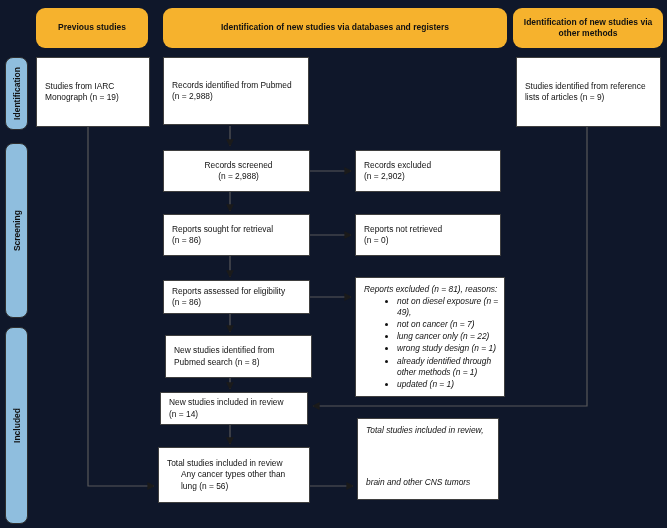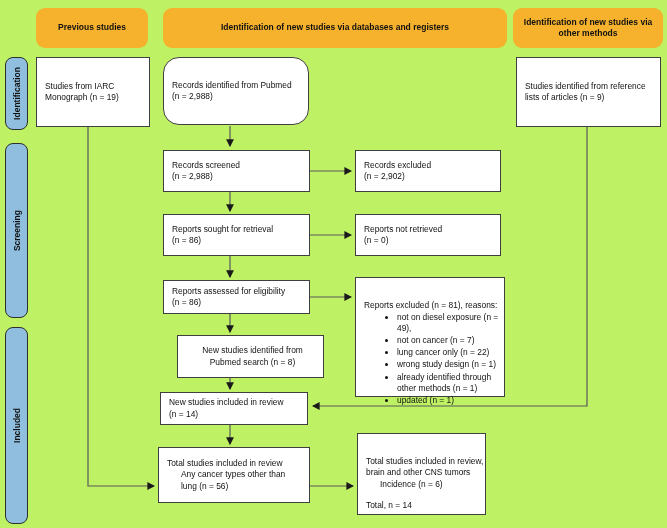--- a/index.html
+++ b/index.html
@@ -10,7 +10,7 @@
     --arrow:#4D4D4D;
   }
   .canvas {
-    position:relative; width:667px; height:528px; background:#bef264;
+    position:relative; width:667px; height:528px; background:#0f172a;
     font-family:"Liberation Sans", sans-serif; color:#111; overflow:hidden;
   }
   .arrows { position:absolute; left:0; top:0; }

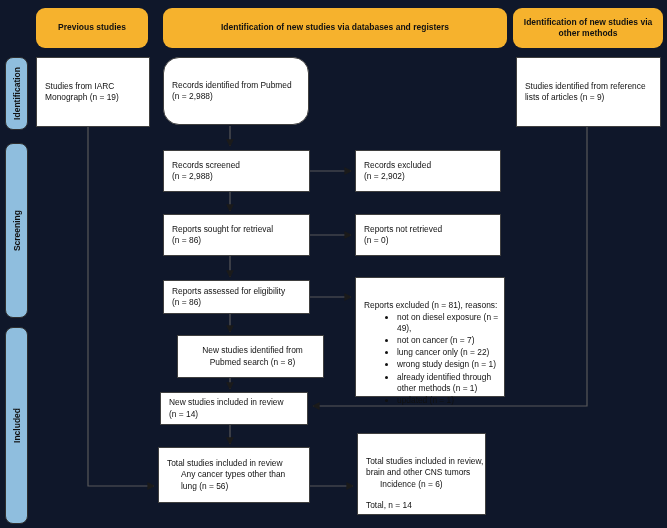--- a/index.html
+++ b/index.html
@@ -52,7 +52,7 @@
   #stage-included       { left:5px; top:327px; height:197px; }
 
   #box-iarc          { left:36px;  top:57px;  width:114px; height:70px; }
-  #box-pubmed        { left:163px; top:57px;  width:146px; height:68px;border-radius:16px; }
+  #box-pubmed        { left:163px; top:57px;  width:146px; height:68px; }
   #box-reference     { left:516px; top:57px;  width:145px; height:70px; }
   #box-screened      { left:163px; top:150px; width:147px; height:42px; }
   #box-rexcluded     { left:355px; top:150px; width:146px; height:42px; }

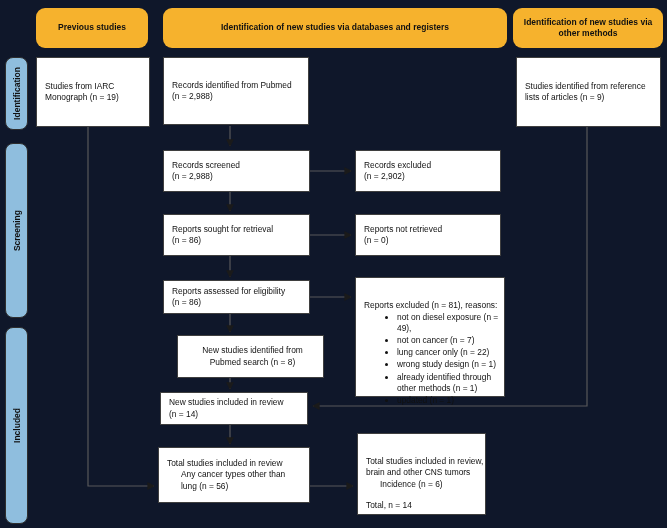--- a/index.html
+++ b/index.html
@@ -54,7 +54,7 @@
   #box-iarc          { left:36px;  top:57px;  width:114px; height:70px; }
   #box-pubmed        { left:163px; top:57px;  width:146px; height:68px; }
   #box-reference     { left:516px; top:57px;  width:145px; height:70px; }
-  #box-screened      { left:163px; top:150px; width:147px; height:42px; }
+  #box-screened      { left:163px; top:150px; width:147px; height:42px;align-items:center; }
   #box-rexcluded     { left:355px; top:150px; width:146px; height:42px; }
   #box-sought        { left:163px; top:214px; width:147px; height:42px; }
   #box-notretrieved  { left:355px; top:214px; width:146px; height:42px; }

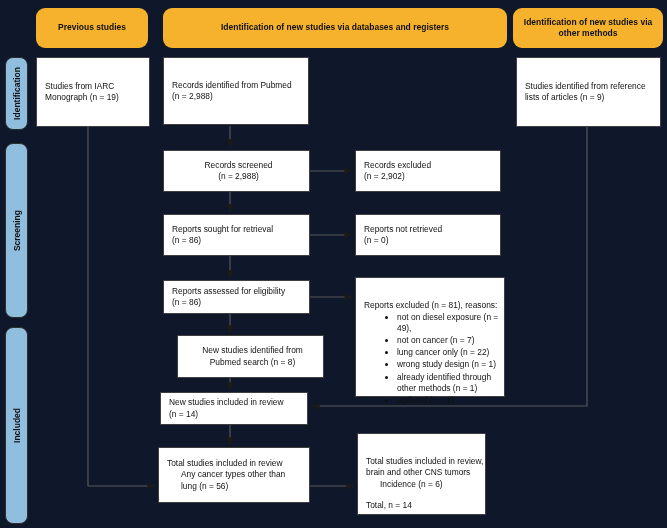--- a/index.html
+++ b/index.html
@@ -36,7 +36,7 @@
     padding:3px 4px 3px 8px;
   }
   .box .ln { white-space:nowrap; }
-  .box.topalign { justify-content:space-between; padding-top:22px; }
+  .box.topalign { justify-content:flex-start; padding-top:6px;font-style:italic; }
   .indent { padding-left:14px; }
   .gap-top { margin-top:10px; }
   .box ul { margin:1px 0 0 0; padding-left:21px; list-style-type:disc; }

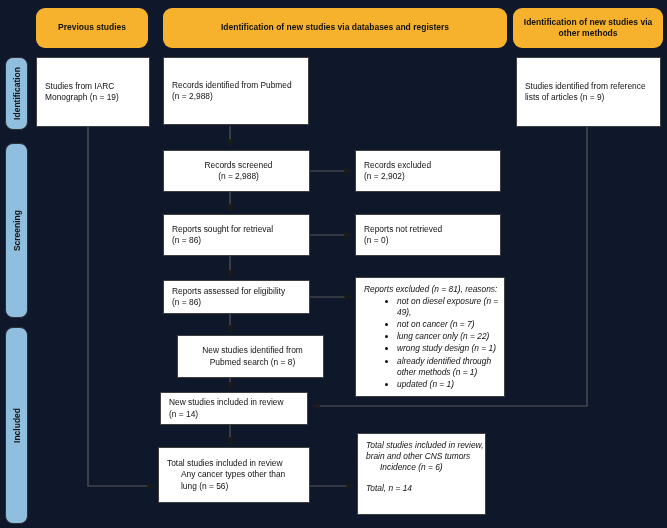--- a/index.html
+++ b/index.html
@@ -60,7 +60,7 @@
   #box-notretrieved  { left:355px; top:214px; width:146px; height:42px; }
   #box-assessed      { left:163px; top:280px; width:147px; height:34px; }
   #box-repexcluded   { left:355px; top:277px; width:150px; height:120px; }
-  #box-newidentified { left:177px; top:335px; width:147px; height:43px;align-items:center; }
+  #box-newidentified { left:165px; top:335px; width:147px; height:43px; }
   #box-newincluded   { left:160px; top:392px; width:148px; height:33px; }
   #box-total         { left:158px; top:447px; width:152px; height:56px; }
   #box-totalcns      { left:357px; top:433px; width:129px; height:82px; }

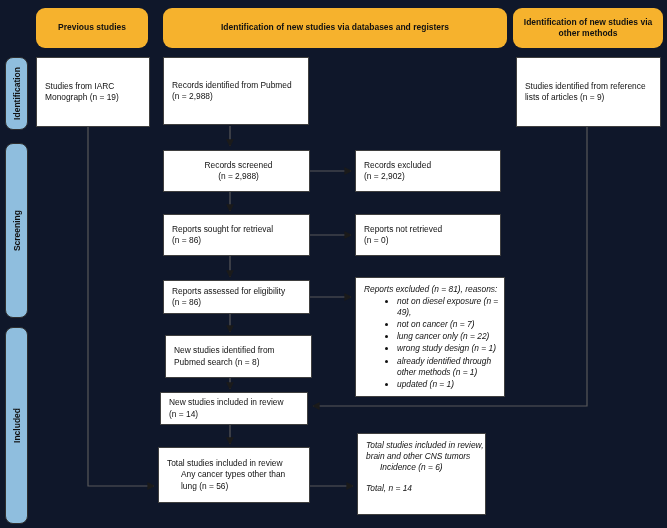--- a/index.html
+++ b/index.html
@@ -63,7 +63,7 @@
   #box-newidentified { left:165px; top:335px; width:147px; height:43px; }
   #box-newincluded   { left:160px; top:392px; width:148px; height:33px; }
   #box-total         { left:158px; top:447px; width:152px; height:56px; }
-  #box-totalcns      { left:357px; top:433px; width:129px; height:82px; }
+  #box-totalcns      { left:357px; top:418px; width:142px; height:82px;gap:41px; }
 </style>
 </head>
 <body>

